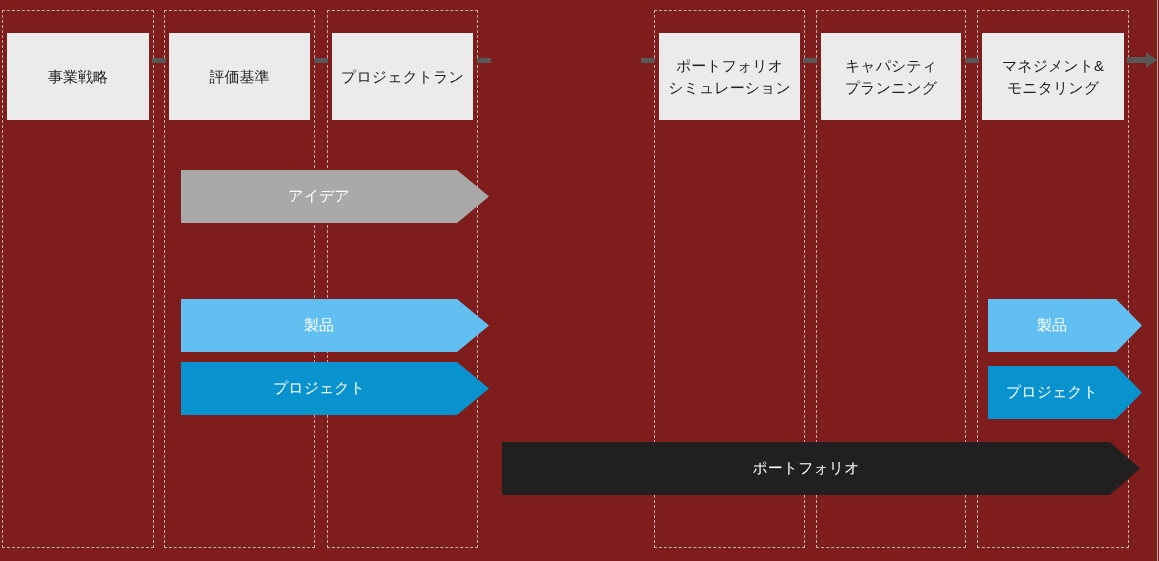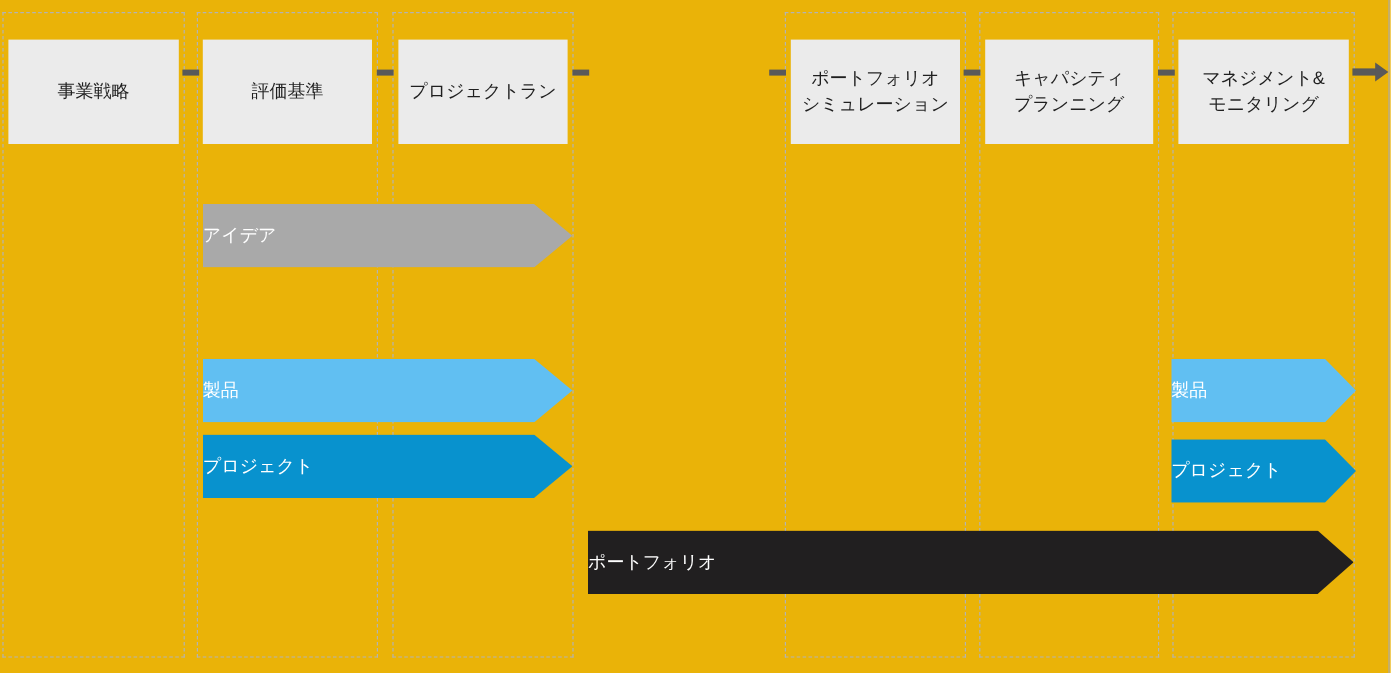--- a/index.html
+++ b/index.html
@@ -9,7 +9,7 @@
     font-family: "Liberation Sans", "DejaVu Sans", sans-serif;
     overflow: hidden;
   }
-  .canvas { position: relative; width: 1159px; height: 561px; background: #eab308; }
+  .canvas { position: relative; width: 1159px; height: 561px; background: #7f1d1d; }
 
   
   .col {

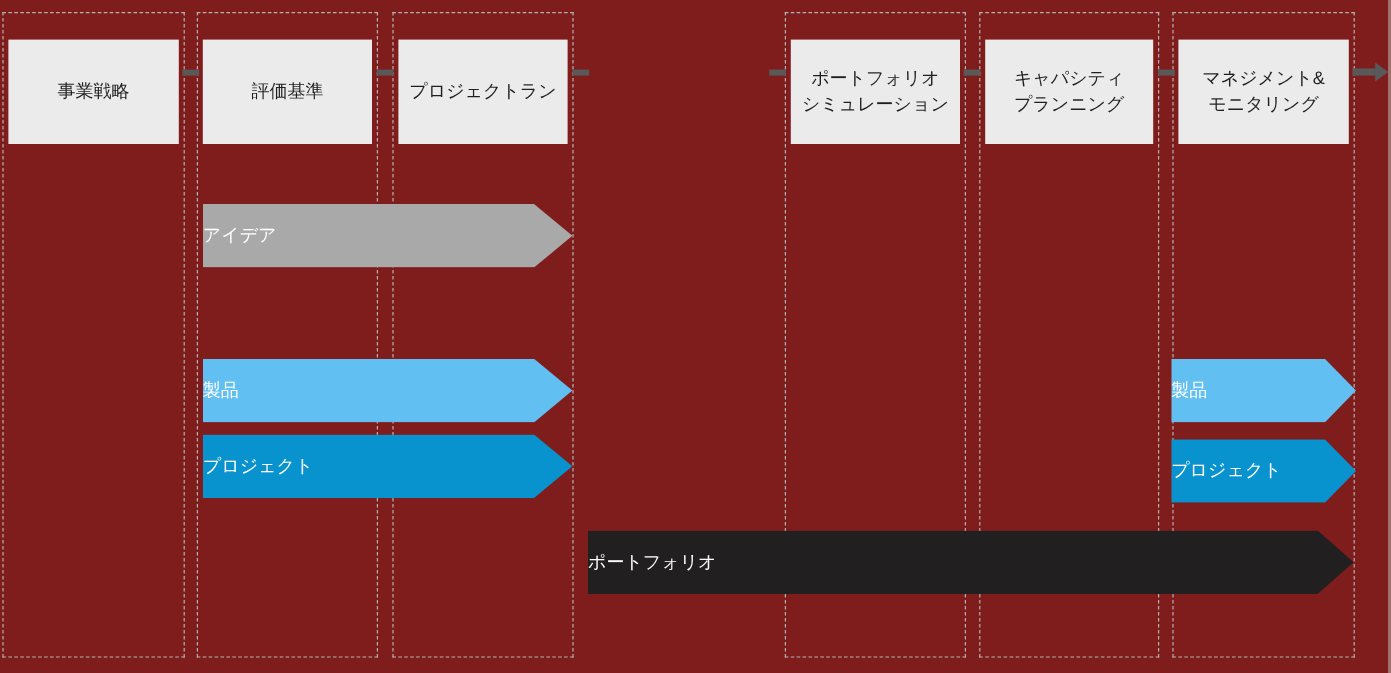--- a/index.html
+++ b/index.html
@@ -40,8 +40,8 @@
   
   .parrow {
     position: absolute; height: 53px;
-    display: flex; align-items: center; 
-    color: #ffffff; font-size: 15px;
+    display: flex; align-items: center; justify-content: center;
+    color: #ffffff; font-size: 15px; margin-left: 12px;
   }
   .tip32 { clip-path: polygon(0 0, calc(100% - 32px) 0, 100% 50%, calc(100% - 32px) 100%, 0 100%); padding-right: 32px; }
   .tip30 { clip-path: polygon(0 0, calc(100% - 30px) 0, 100% 50%, calc(100% - 30px) 100%, 0 100%); padding-right: 30px; }

